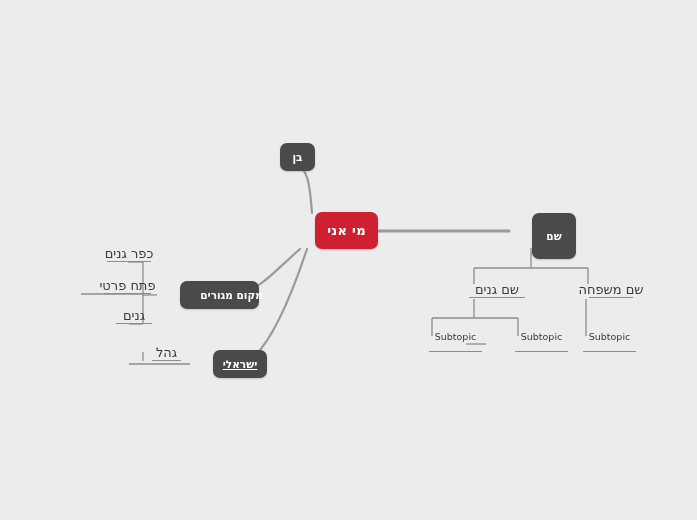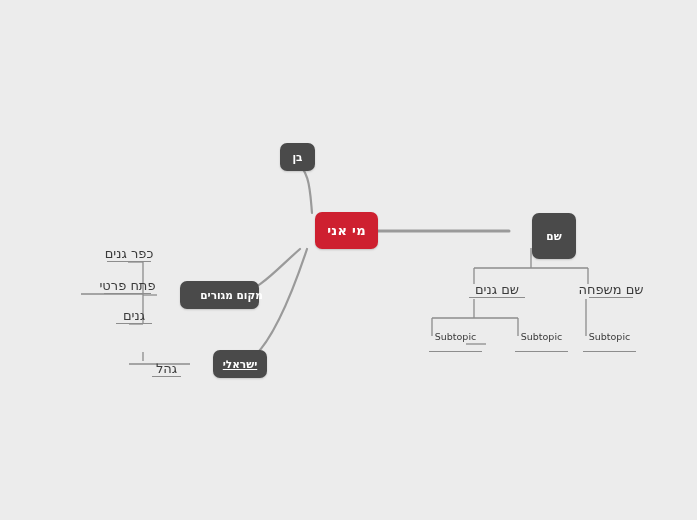--- a/index.html
+++ b/index.html
@@ -170,7 +170,7 @@
     <span>ישראלי</span>
   </div>
 
-  <div class="node node-leaf rtl" style="left:129px; top:363px; width:29px; height:14px;">
+  <div class="node node-leaf rtl" style="left:129px; top:347px; width:29px; height:14px;">
     <span>גהל</span>
   </div>
 

